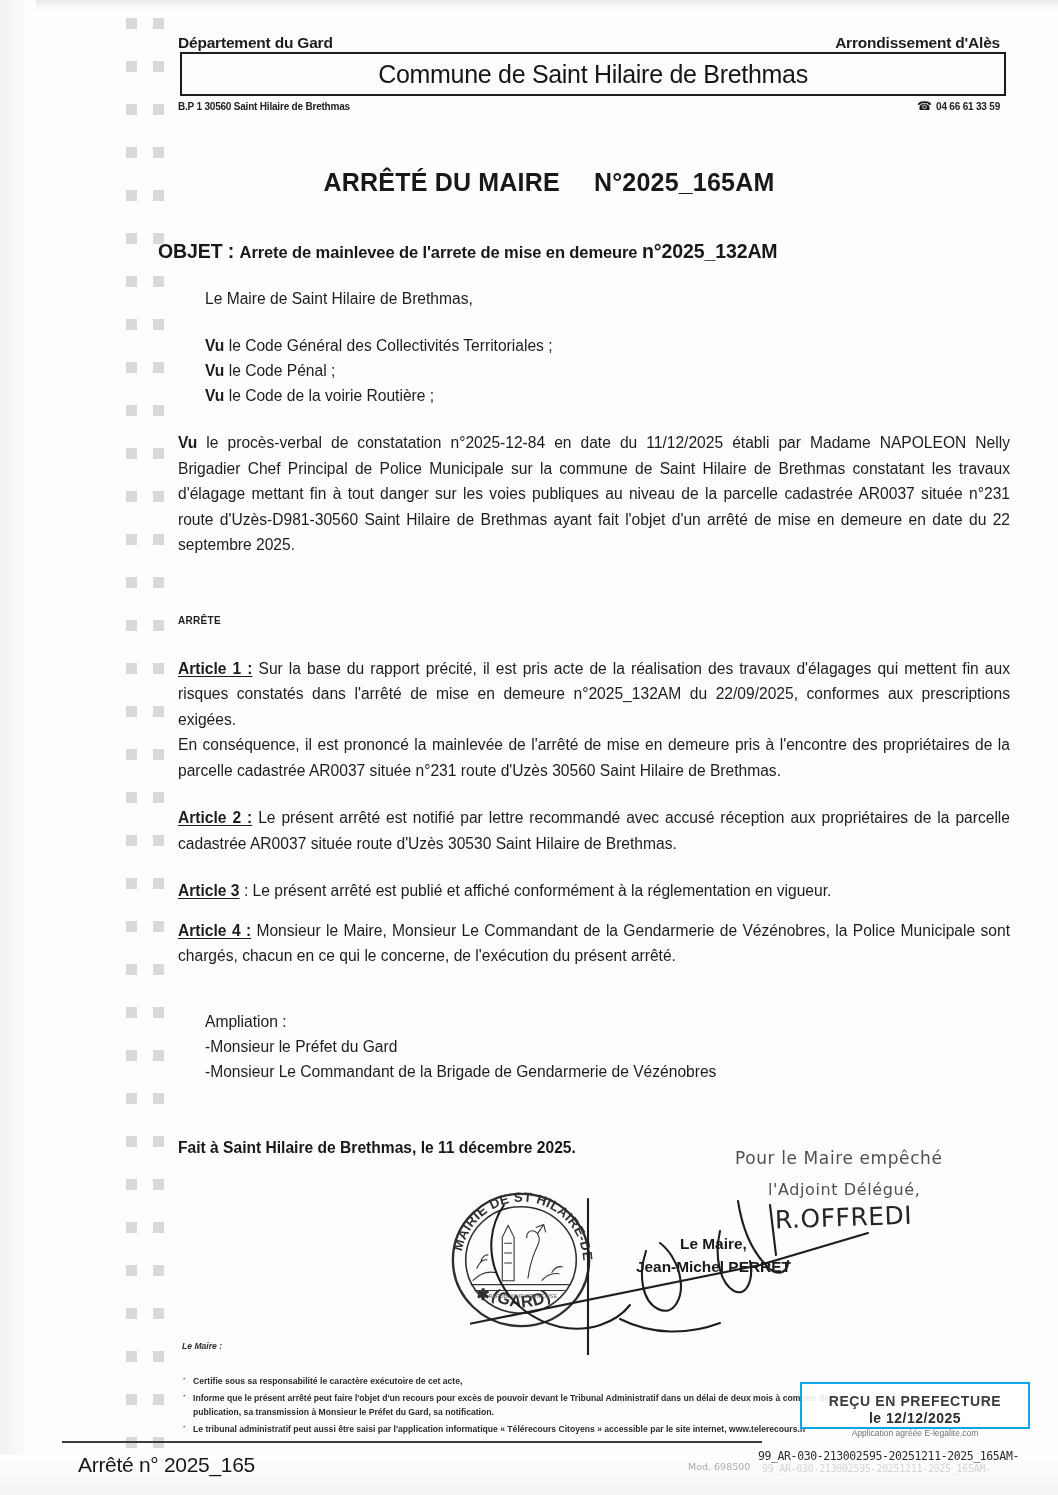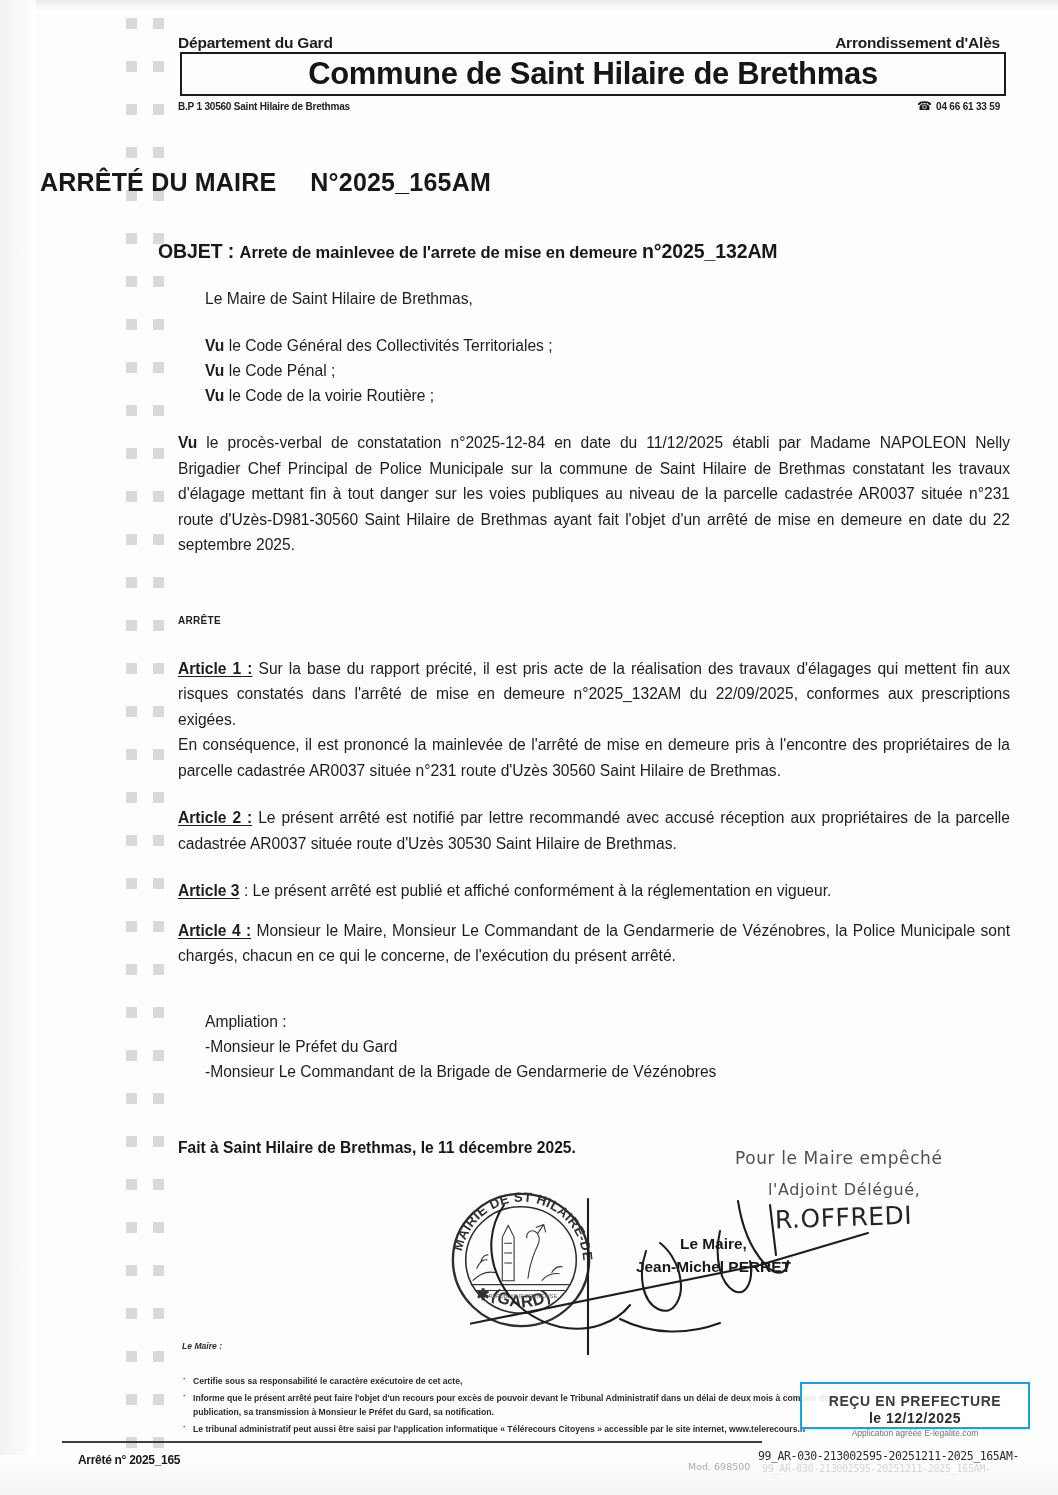--- a/index.html
+++ b/index.html
@@ -92,8 +92,8 @@
     justify-content: center;
   }
   .commune-title {
-    font-size: 31px;
-    font-weight: bold;
+    font-size: 25px;
+    font-weight: normal;
     letter-spacing: -0.3px;
     color: #141618;
   }

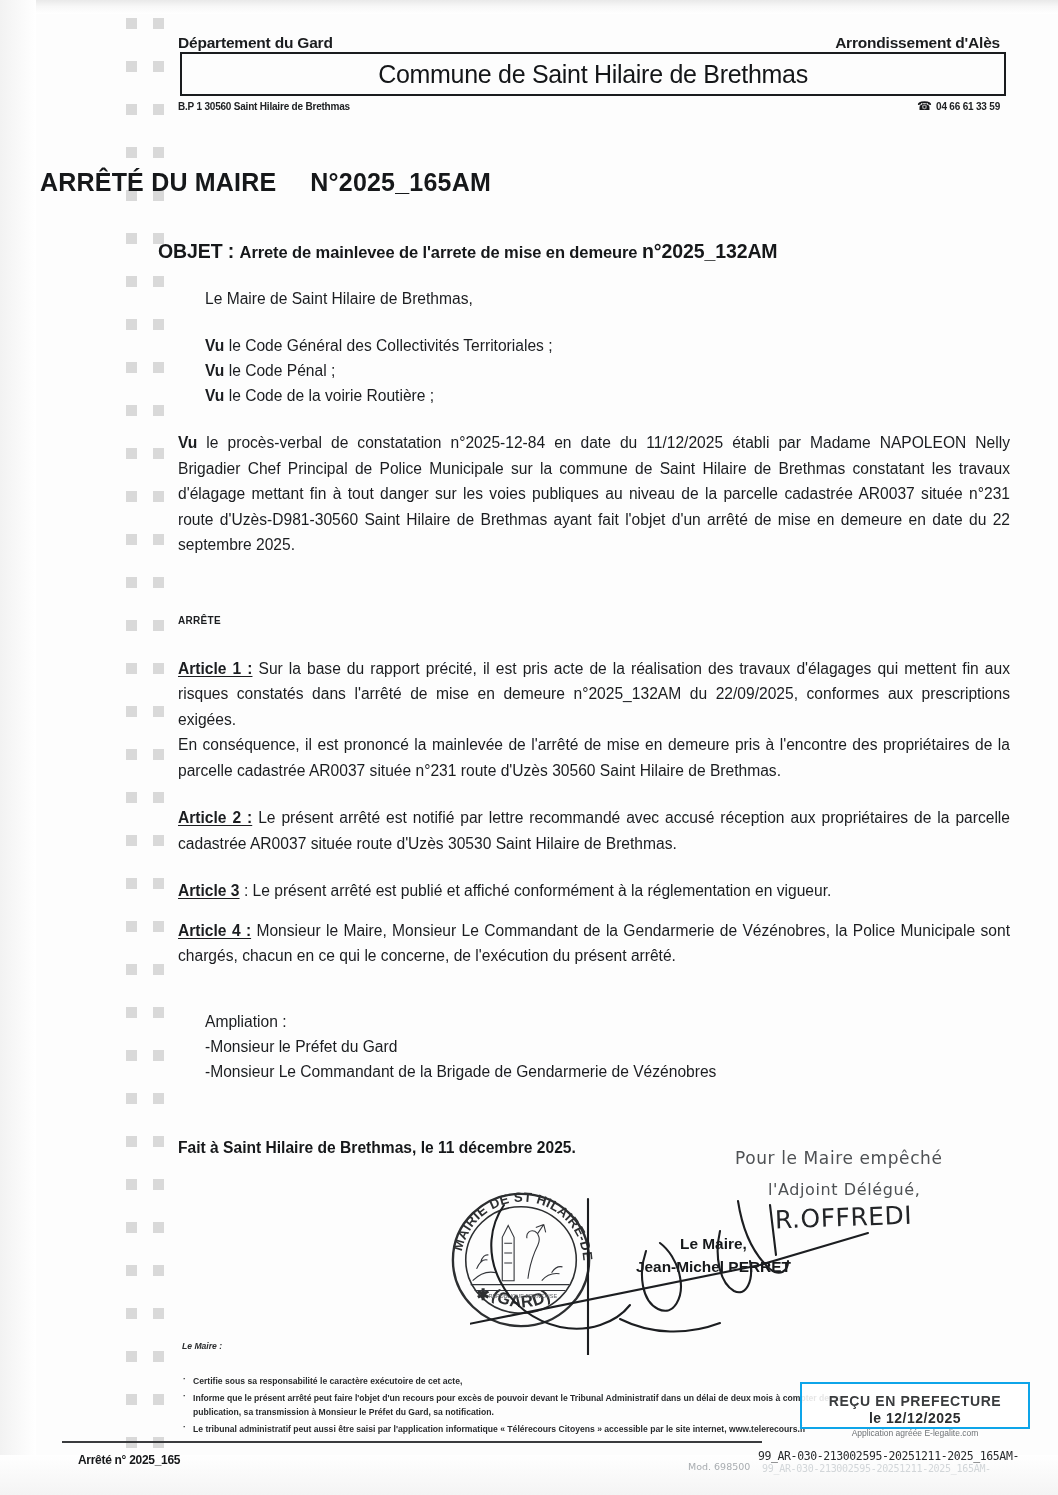--- a/index.html
+++ b/index.html
@@ -103,6 +103,7 @@
     position: absolute;
     left: 0; right: 0;
     top: 168px;
+    text-align: center;
     font-size: 25px;
     font-weight: bold;
     letter-spacing: 0.2px;

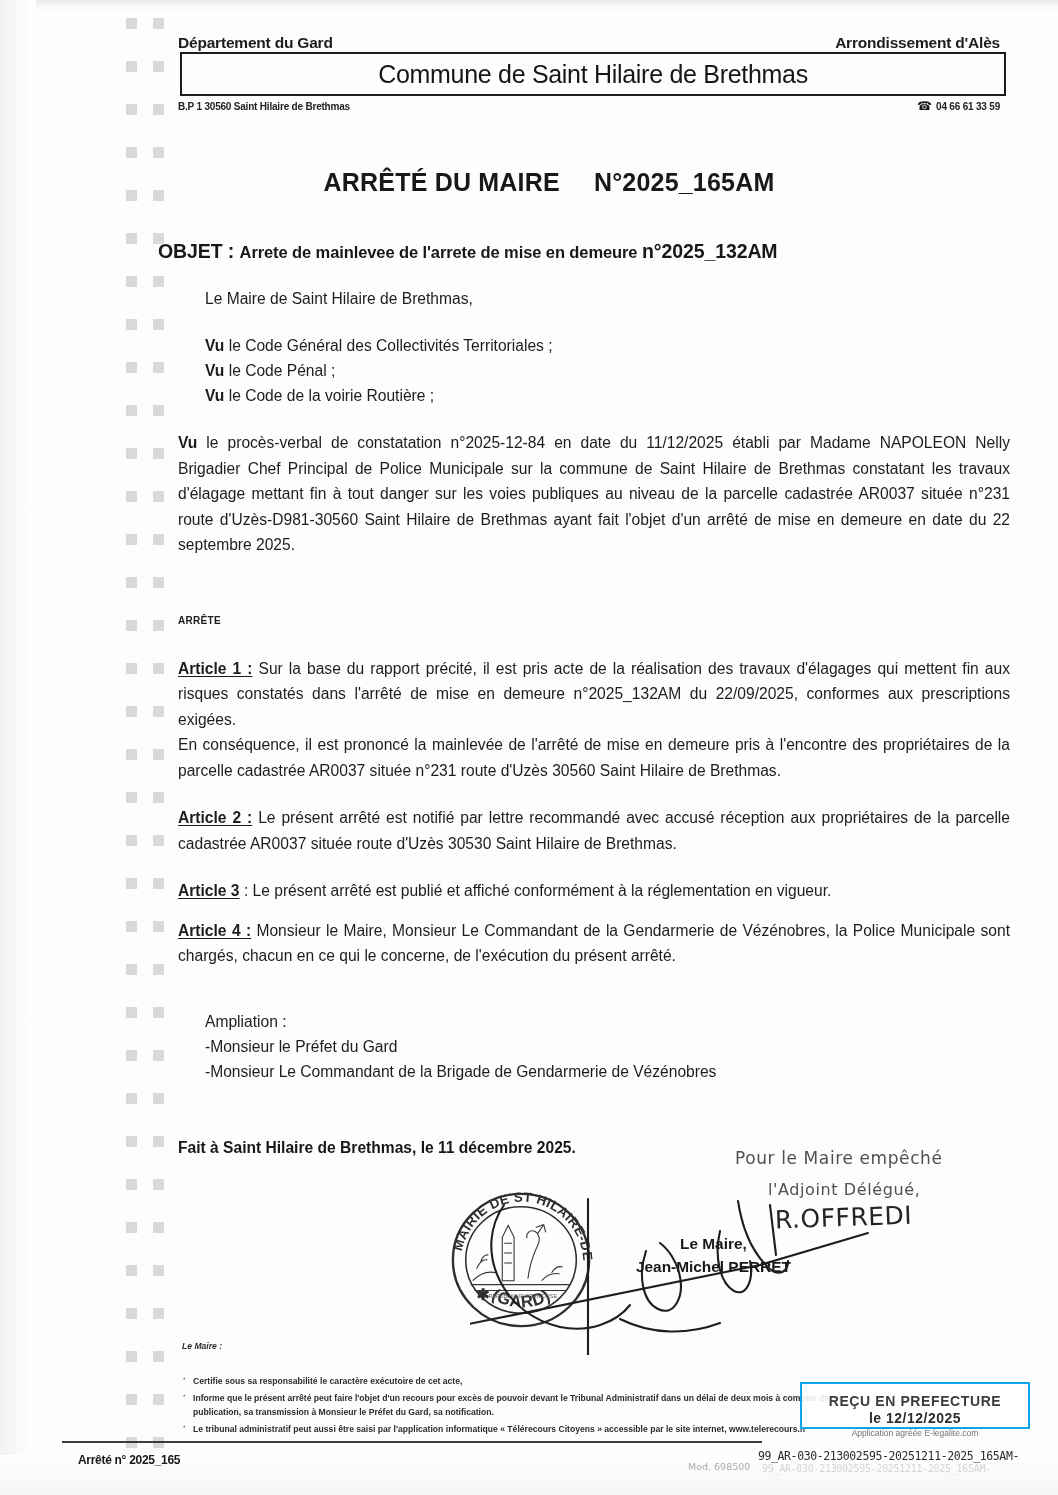--- a/index.html
+++ b/index.html
@@ -293,8 +293,8 @@
     position: absolute;
     left: 78px;
     top: 1453px;
-    font-size: 12px;
-    font-weight: bold;
+    font-size: 21px;
+    font-weight: normal;
     letter-spacing: -0.3px;
   }
   .mod-code {

